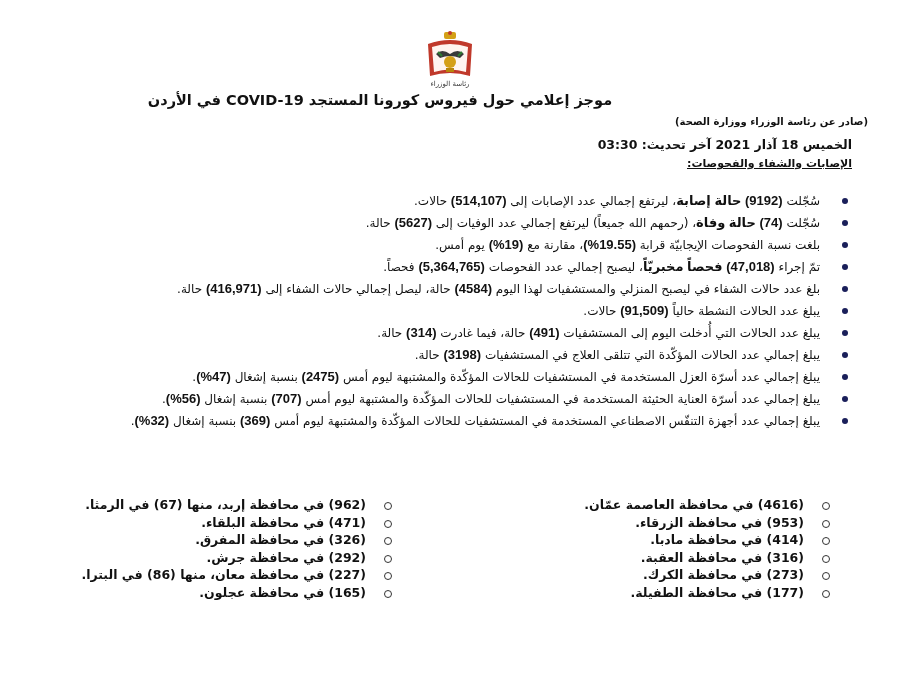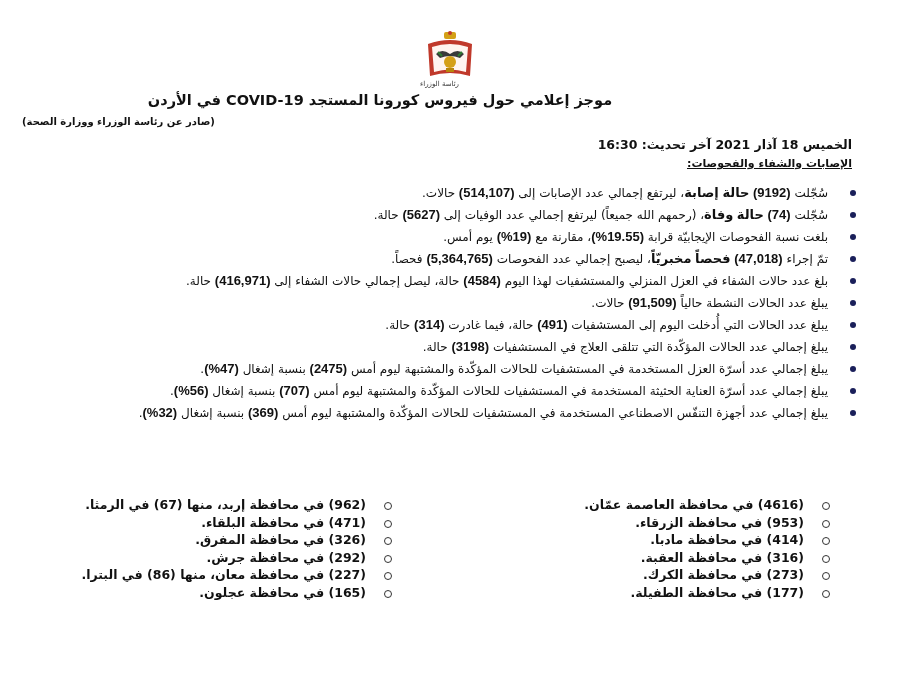--- a/index.html
+++ b/index.html
@@ -33,7 +33,7 @@
       left: 420px;
       top: 80px;
       width: 60px;
-      text-align: left;
+      text-align: center;
       font-size: 7px;
       color: #333;
       direction: rtl;

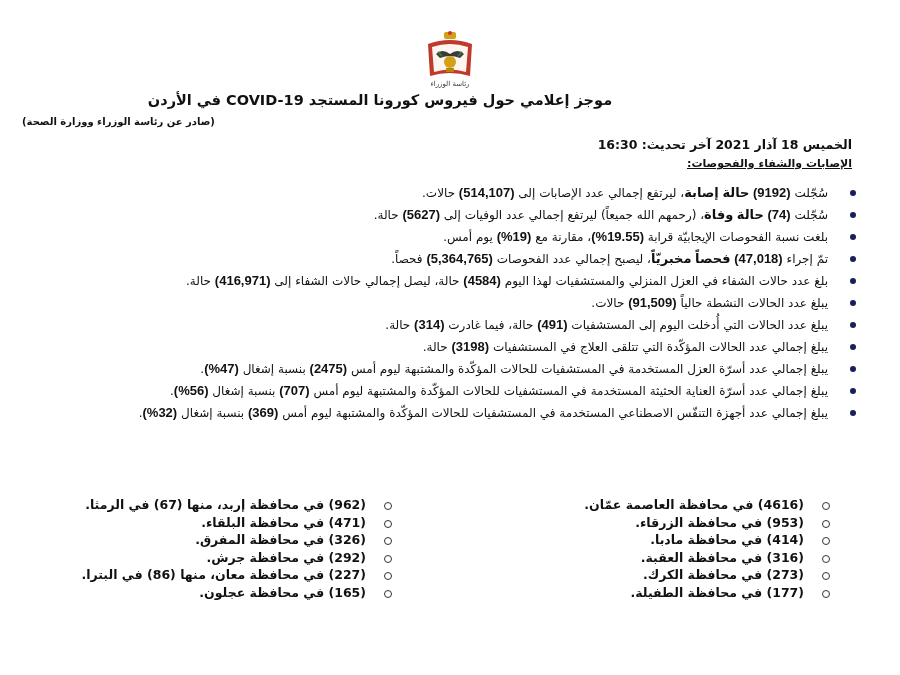--- a/index.html
+++ b/index.html
@@ -54,11 +54,10 @@
       top: 116px;
       left: 0;
       width: 868px;
-      text-align: left;
+      text-align: right;
       font-weight: bold;
       font-size: 10px;
       direction: rtl;
-      padding-left: 22px;
     }
     .dateline {
       position: absolute;

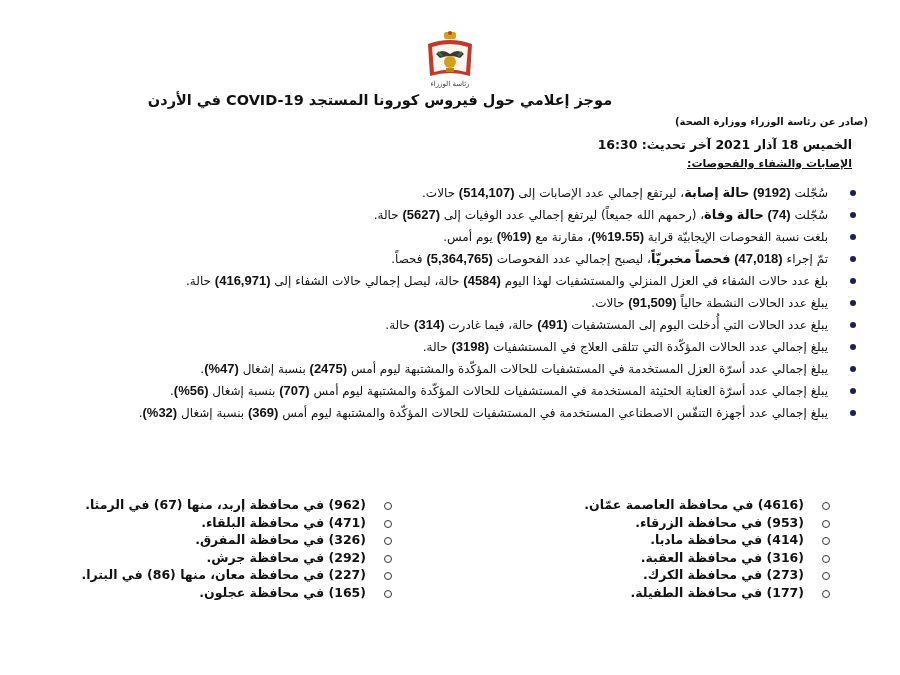--- a/index.html
+++ b/index.html
@@ -164,7 +164,7 @@
 
   <div class="title">موجز إعلامي حول فيروس كورونا المستجد COVID-19 في الأردن</div>
   <div class="subtitle">(صادر عن رئاسة الوزراء ووزارة الصحة)</div>
-  <div class="dateline">الخميس 18 آذار 2021 آخر تحديث: 16:30</div>
+  <div class="dateline">الخميس 18 آذار 2021 آخر تحديث: 03:30</div>
   <div class="section-heading">الإصابات والشفاء والفحوصات:</div>
 
   <ul class="main-list">

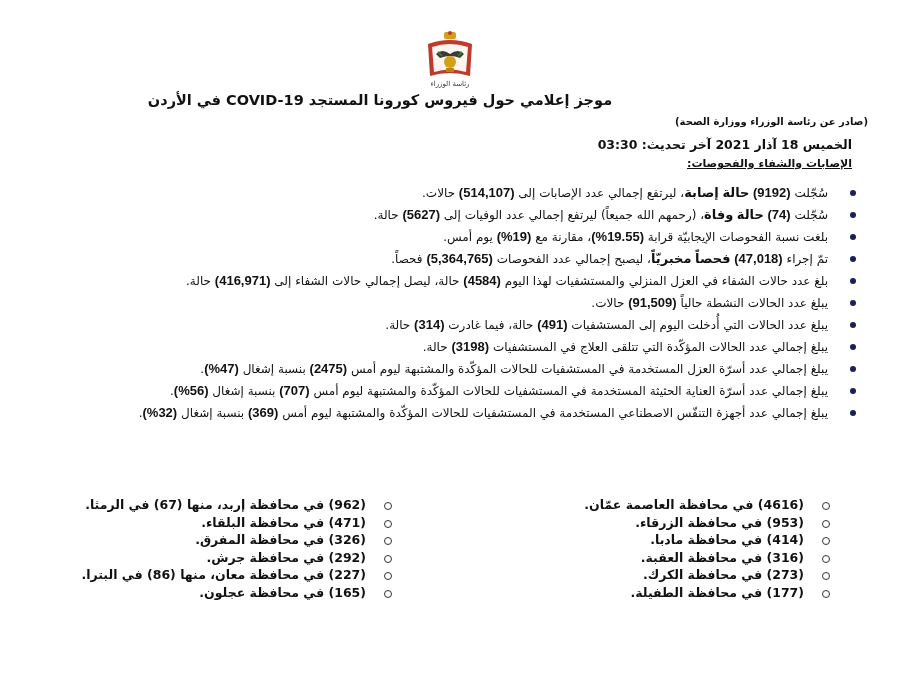--- a/index.html
+++ b/index.html
@@ -81,7 +81,7 @@
       top: 176px;
       right: 30px;
       width: 800px;
-      margin: 8px;
+      margin: 16px;
       padding: 0 28px 0 0;
       list-style: none;
       font-size: 12px;

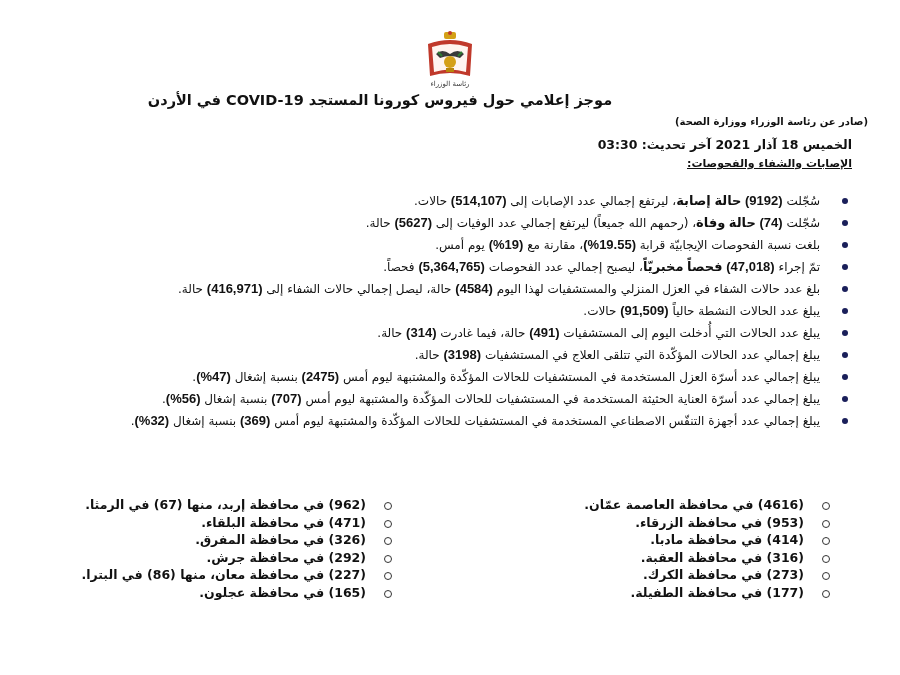--- a/index.html
+++ b/index.html
@@ -172,7 +172,7 @@
     <li><span class="bullet"></span><span>سُجّلت </span><span class="b">(74) حالة وفاة</span><span>، (رحمهم الله جميعاً) ليرتفع إجمالي عدد الوفيات إلى </span><span class="b">(5627)</span><span> حالة.</span></li>
     <li><span class="bullet"></span><span>بلغت نسبة الفحوصات الإيجابيّة قرابة </span><span class="b">(19.55%)</span><span>، مقارنة مع </span><span class="b">(19%)</span><span> يوم أمس.</span></li>
     <li><span class="bullet"></span><span>تمّ إجراء </span><span class="b">(47,018) فحصاً مخبريّاً</span><span>، ليصبح إجمالي عدد الفحوصات </span><span class="b">(5,364,765)</span><span> فحصاً.</span></li>
-    <li><span class="bullet"></span><span>بلغ عدد حالات الشفاء في العزل المنزلي والمستشفيات لهذا اليوم </span><span class="b">(4584)</span><span> حالة، ليصل إجمالي حالات الشفاء إلى </span><span class="b">(416,971)</span><span> حالة.</span></li>
+    <li><span class="bullet"></span><span>بلغ عدد حالات الشفاء في ليصبح المنزلي والمستشفيات لهذا اليوم </span><span class="b">(4584)</span><span> حالة، ليصل إجمالي حالات الشفاء إلى </span><span class="b">(416,971)</span><span> حالة.</span></li>
     <li><span class="bullet"></span><span>يبلغ عدد الحالات النشطة حالياً </span><span class="b">(91,509)</span><span> حالات.</span></li>
     <li><span class="bullet"></span><span>يبلغ عدد الحالات التي أُدخلت اليوم إلى المستشفيات </span><span class="b">(491)</span><span> حالة، فيما غادرت </span><span class="b">(314)</span><span> حالة.</span></li>
     <li><span class="bullet"></span><span>يبلغ إجمالي عدد الحالات المؤكّدة التي تتلقى العلاج في المستشفيات </span><span class="b">(3198)</span><span> حالة.</span></li>

